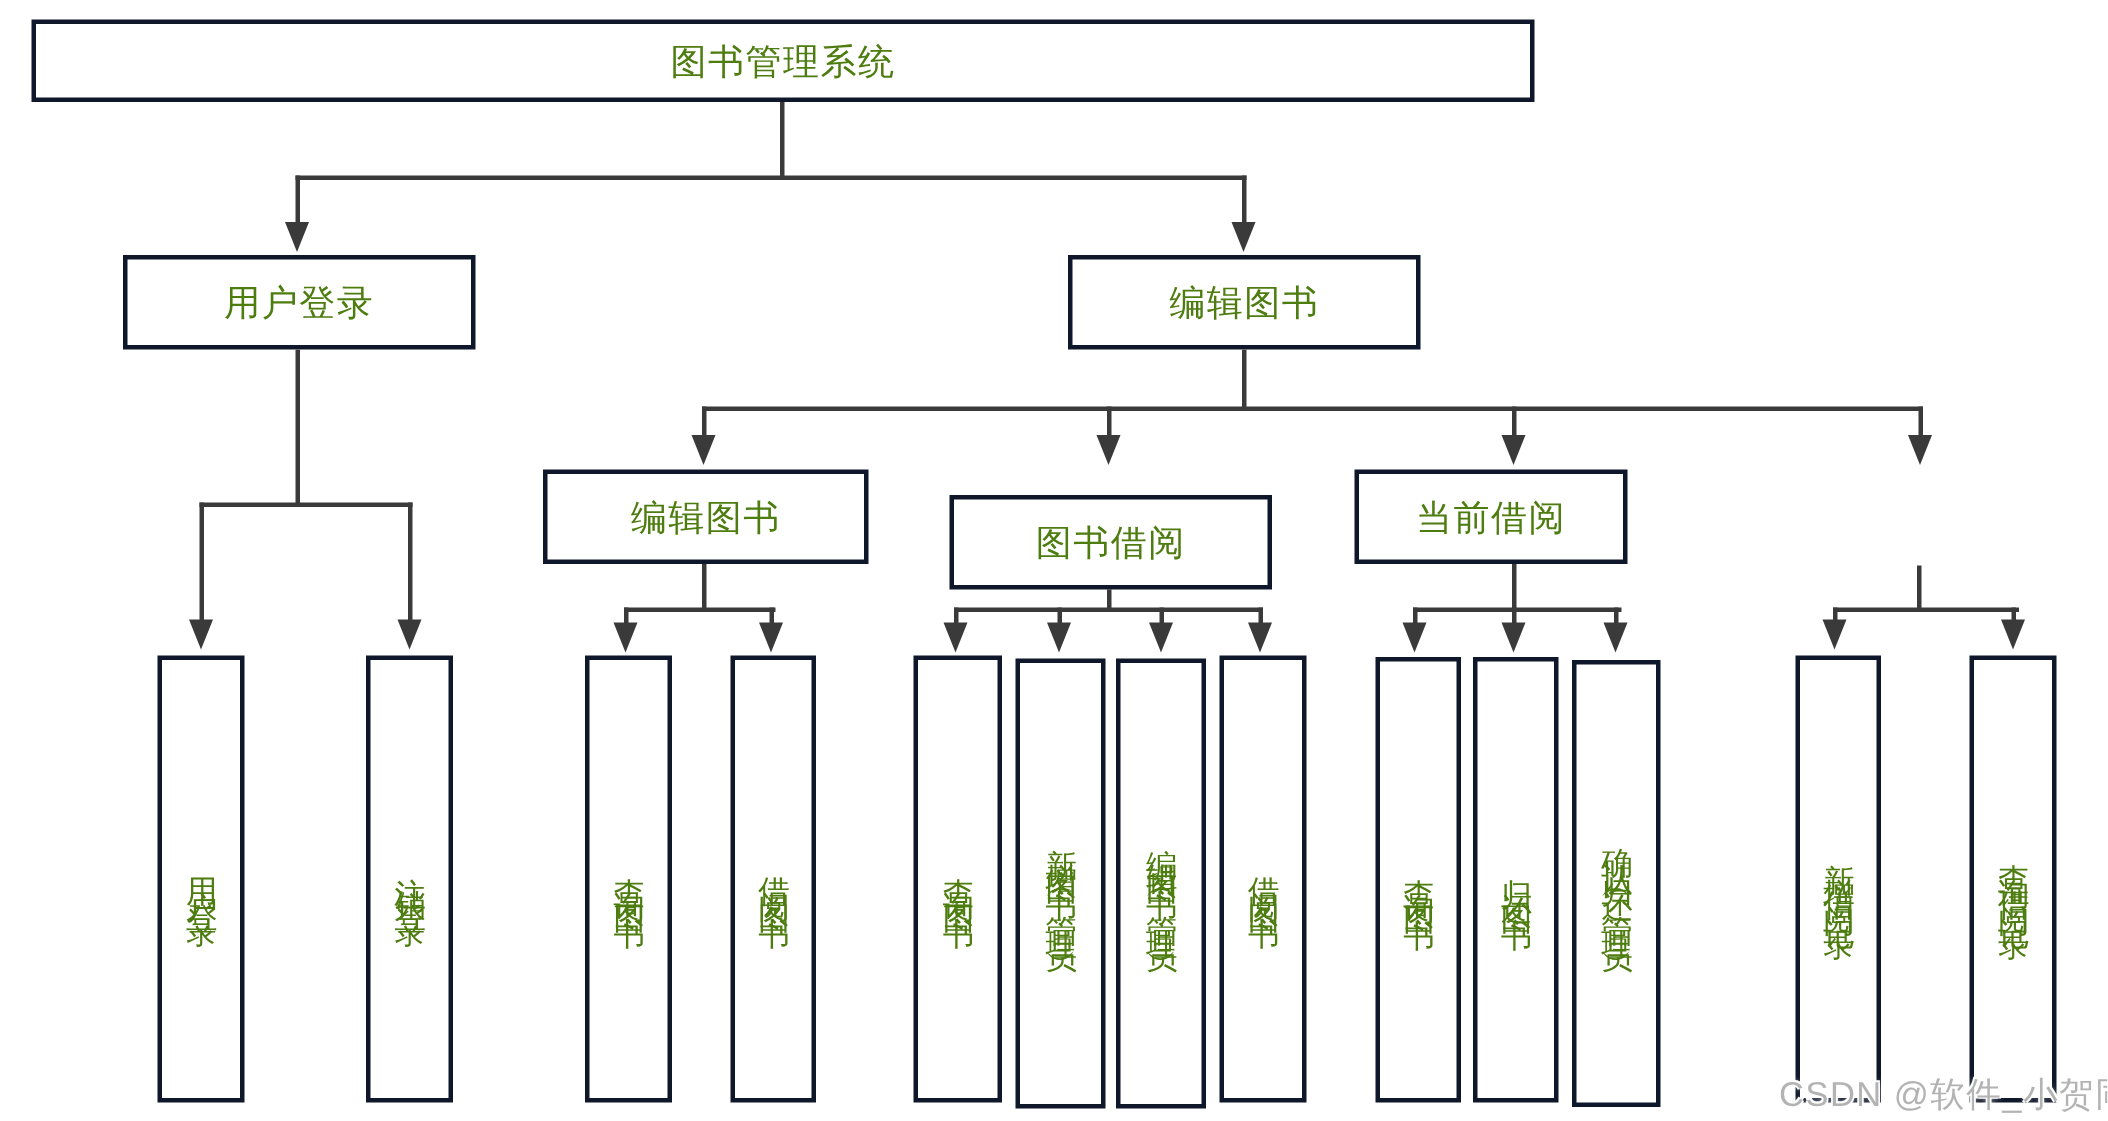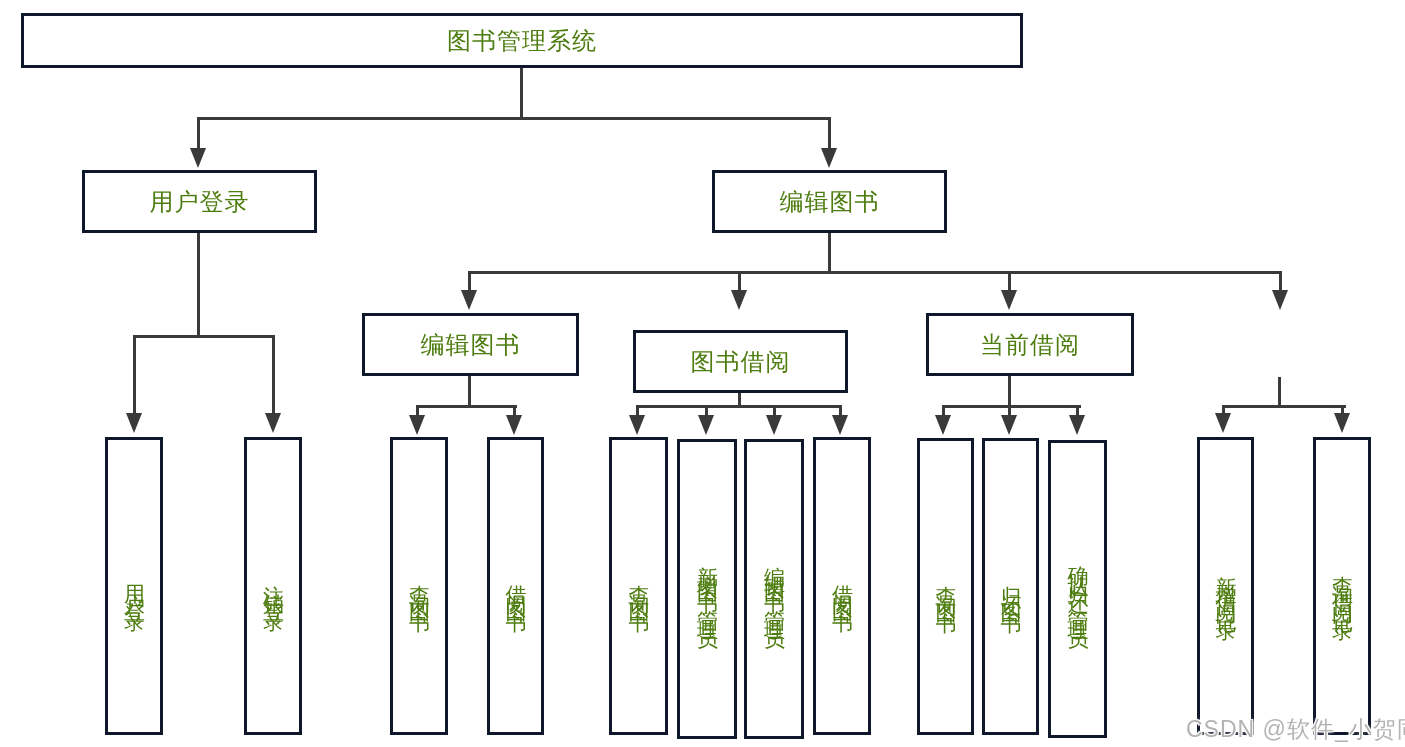--- a/index.html
+++ b/index.html
@@ -102,7 +102,7 @@
 
   <div class="nbox" style="left:633px;top:330px;width:215px;height:63px;">图书借阅</div>
 
-  <div class="nbox" style="left:903px;top:313px;width:208px;height:63px;margin-left:23px;">当前借阅</div>
+  <div class="nbox" style="left:903px;top:313px;width:182px;height:63px;">当前借阅</div>
 
 
   <div class="nbox leaf" style="left:105px;top:437px;width:58px;height:298px;">用户登录</div>

